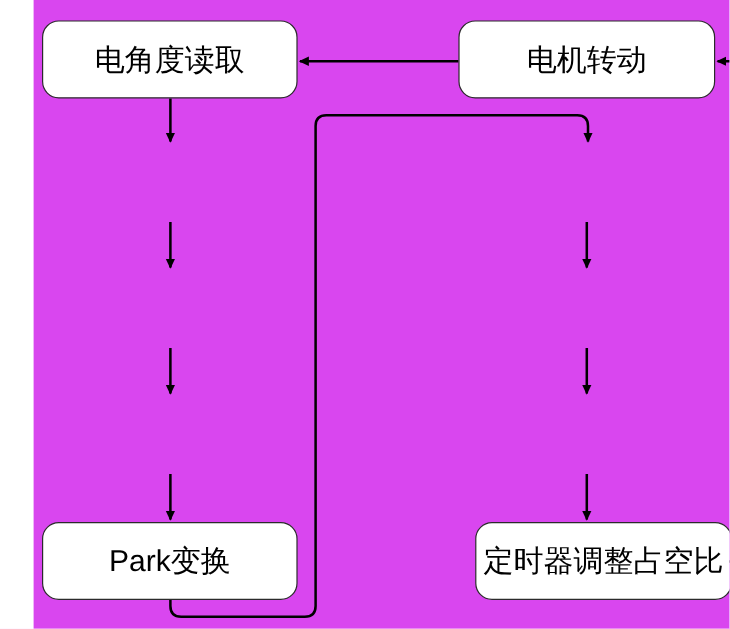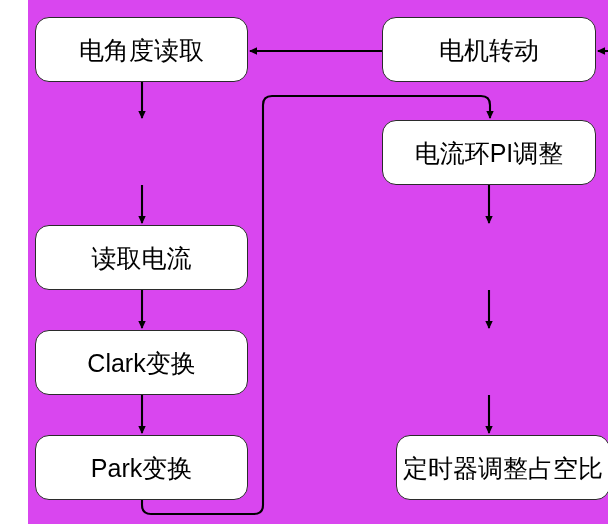--- a/index.html
+++ b/index.html
@@ -104,9 +104,6 @@
     <span class="node-label">Park变换</span>
   </div>
 
-  <div class="node" style="left:354px;top:120px;width:214px;height:65px;">
-    <span class="node-label">电流环PI调整</span>
-  </div>
 
 
 

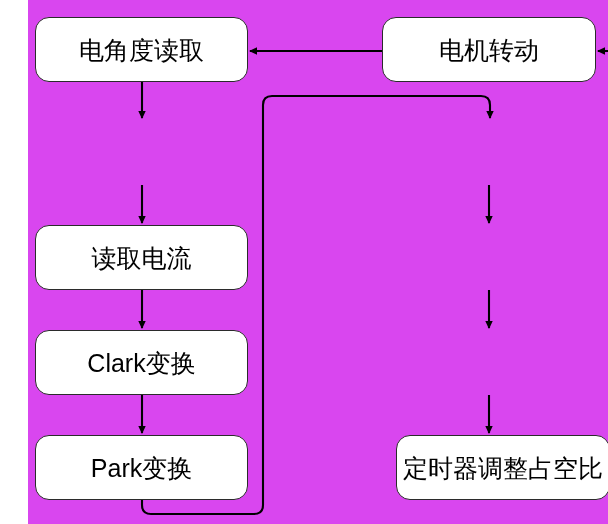--- a/index.html
+++ b/index.html
@@ -88,9 +88,6 @@
   </div>
 
 
-  <div class="node" style="left:7px;top:225px;width:213px;height:65px;">
-    <span class="node-label">读取电流</span>
-  </div>
 
   <div class="node" style="left:7px;top:330px;width:213px;height:65px;">
     <span class="node-label">Clark变换</span>

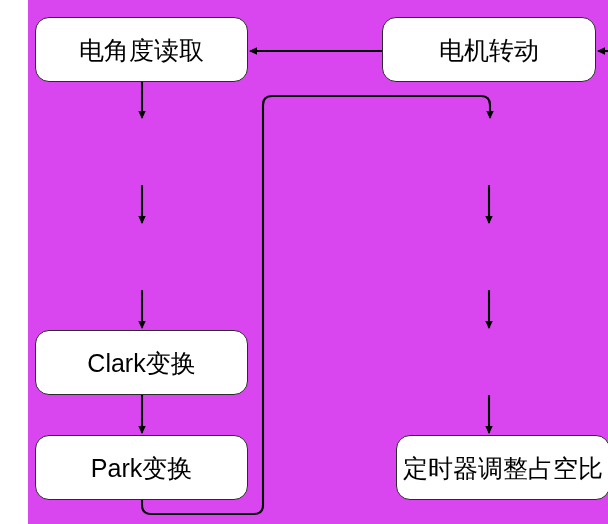--- a/index.html
+++ b/index.html
@@ -89,9 +89,6 @@
 
 
 
-  <div class="node" style="left:7px;top:330px;width:213px;height:65px;">
-    <span class="node-label">Clark变换</span>
-  </div>
 
   <div class="node" style="left:354px;top:17px;width:214px;height:65px;">
     <span class="node-label">电机转动</span>

